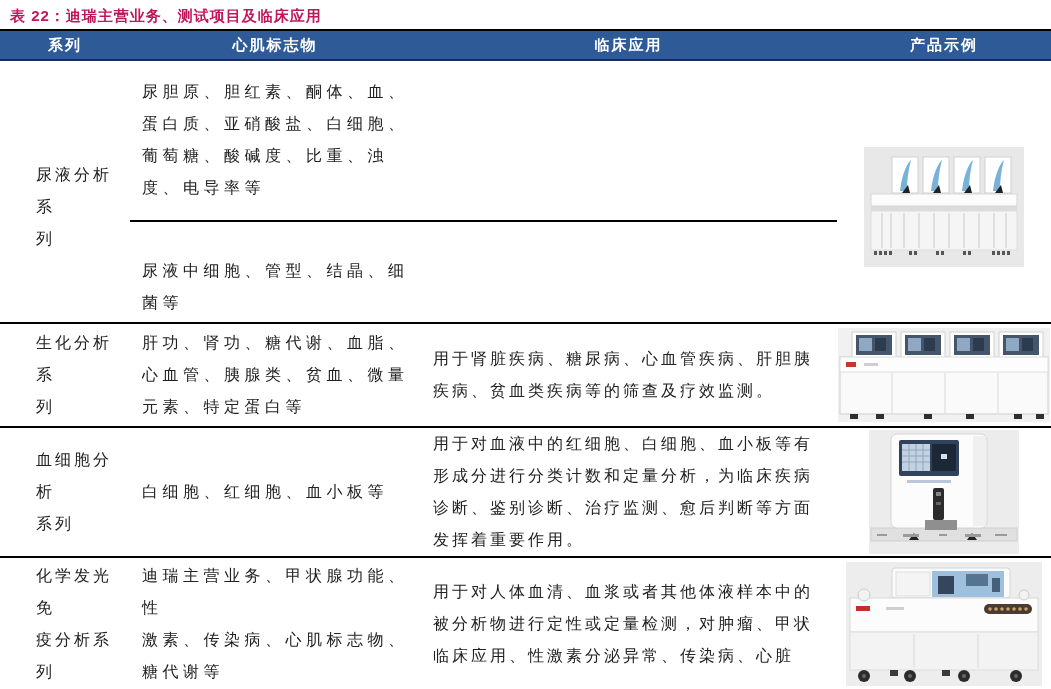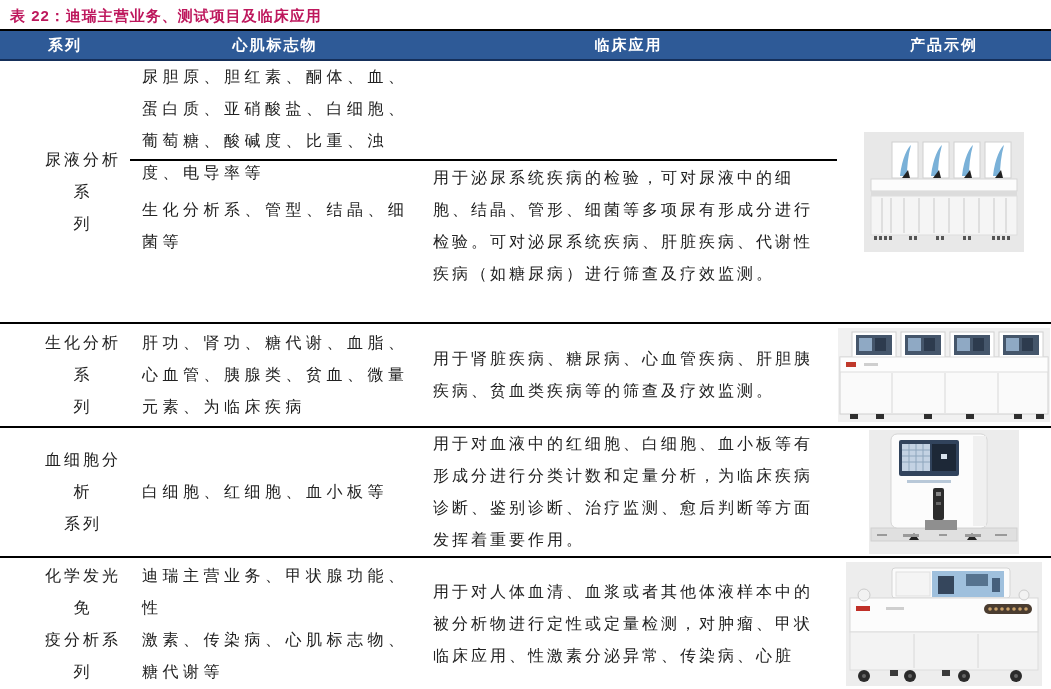--- a/index.html
+++ b/index.html
@@ -36,7 +36,7 @@
   .hrule { height:2px; background:#000000; }
   .mid { display:flex; flex-direction:column; }
   .subrow { display:grid; grid-template-columns:290px 417px; }
-  .sr1 { height:98px; }
+  .sr1 { height:159px;font-family:Liberation Mono, monospace; }
   .sr2 { height:130px; }
   .subdivider { height:2px; background:#000000; width:100%; }
   .td {

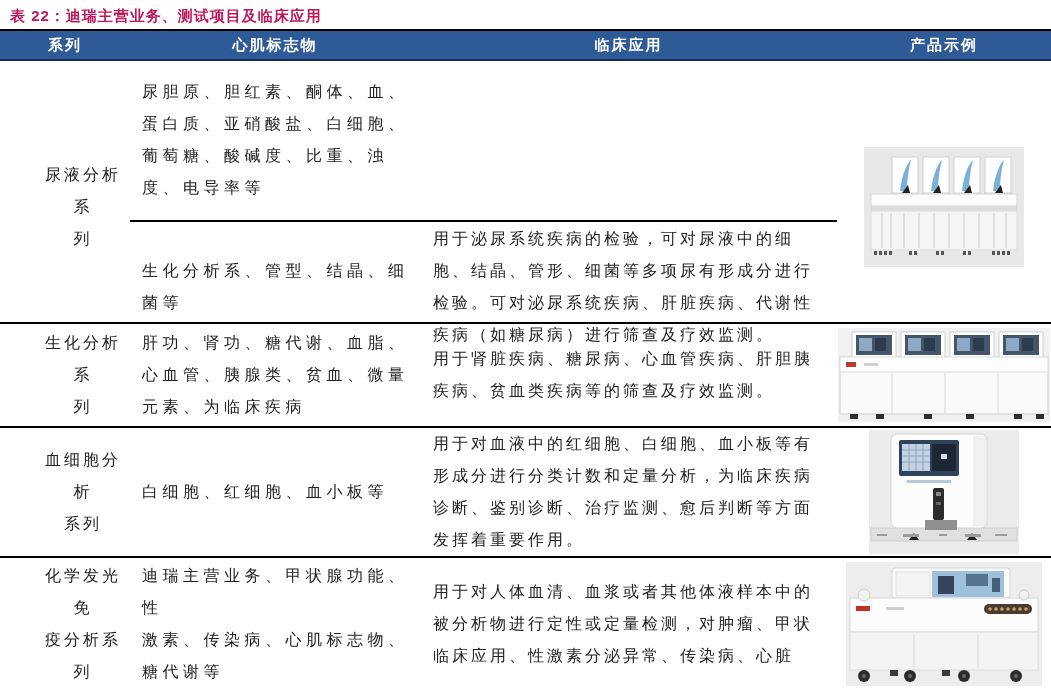--- a/index.html
+++ b/index.html
@@ -43,7 +43,7 @@
     display:flex; align-items:center;
     font-size:16px; line-height:32px; white-space:pre-line;
   }
-  .series   { padding-left:36px; letter-spacing:3px;text-align:center; }
+  .series   { padding-left:36px; letter-spacing:3px; }
   .test     { padding-left:12px; padding-right:10px; letter-spacing:4.5px; }
   .clinical { padding-left:13px; padding-right:8px; letter-spacing:3px; text-align:justify; }
   .product  { justify-content:center; }

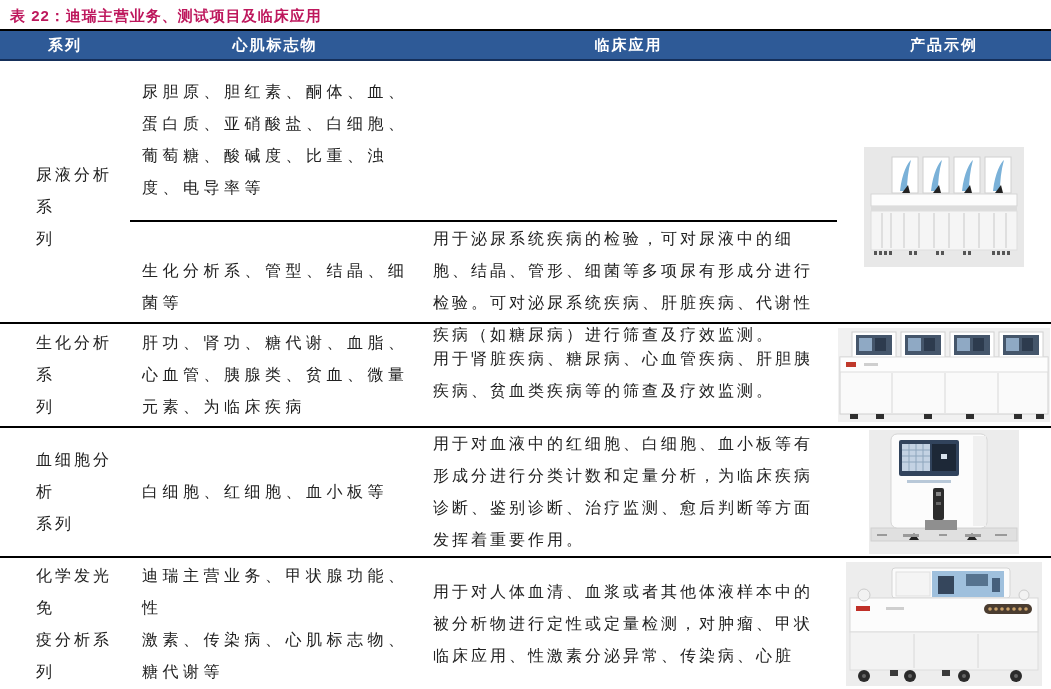--- a/index.html
+++ b/index.html
@@ -77,10 +77,6 @@
       <div class="subrow sr2">
         <div class="td test">生化分析系、管型、结晶、细
 菌等</div>
-        <div class="td clinical">用于泌尿系统疾病的检验，可对尿液中的细
-胞、结晶、管形、细菌等多项尿有形成分进行
-检验。可对泌尿系统疾病、肝脏疾病、代谢性
-疾病（如糖尿病）进行筛查及疗效监测。</div>
       </div>
     </div>
     <div class="td product">

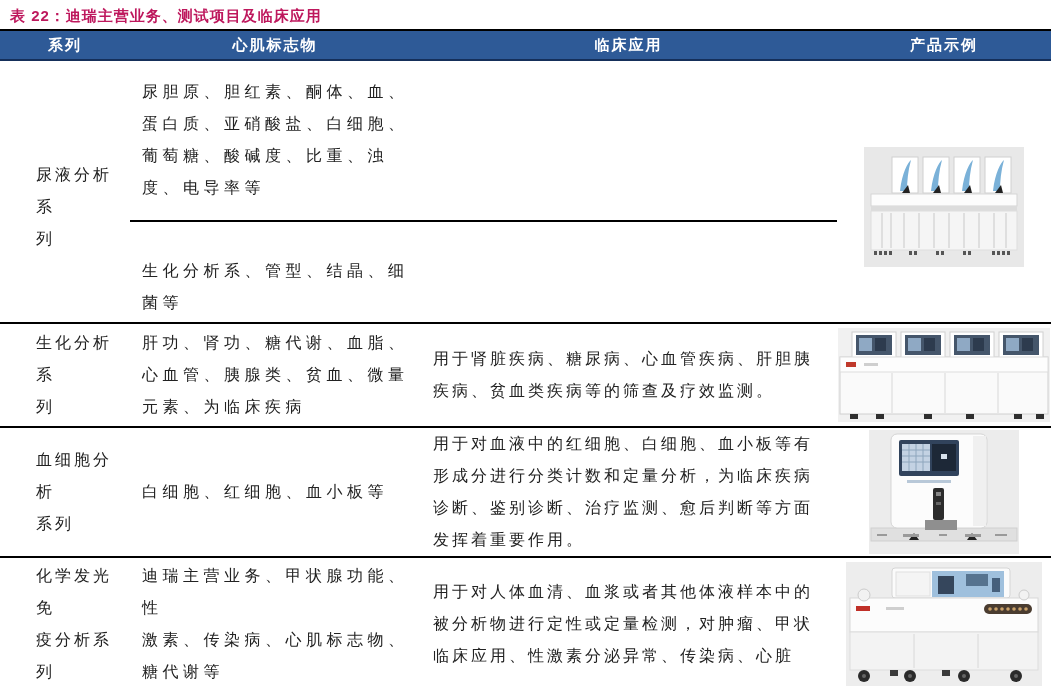--- a/index.html
+++ b/index.html
@@ -75,7 +75,7 @@
       </div>
       <div class="subdivider"></div>
       <div class="subrow sr2">
-        <div class="td test">生化分析系、管型、结晶、细
+        <div class="td test">尿液中细胞、管型、结晶、细
 菌等</div>
       </div>
     </div>

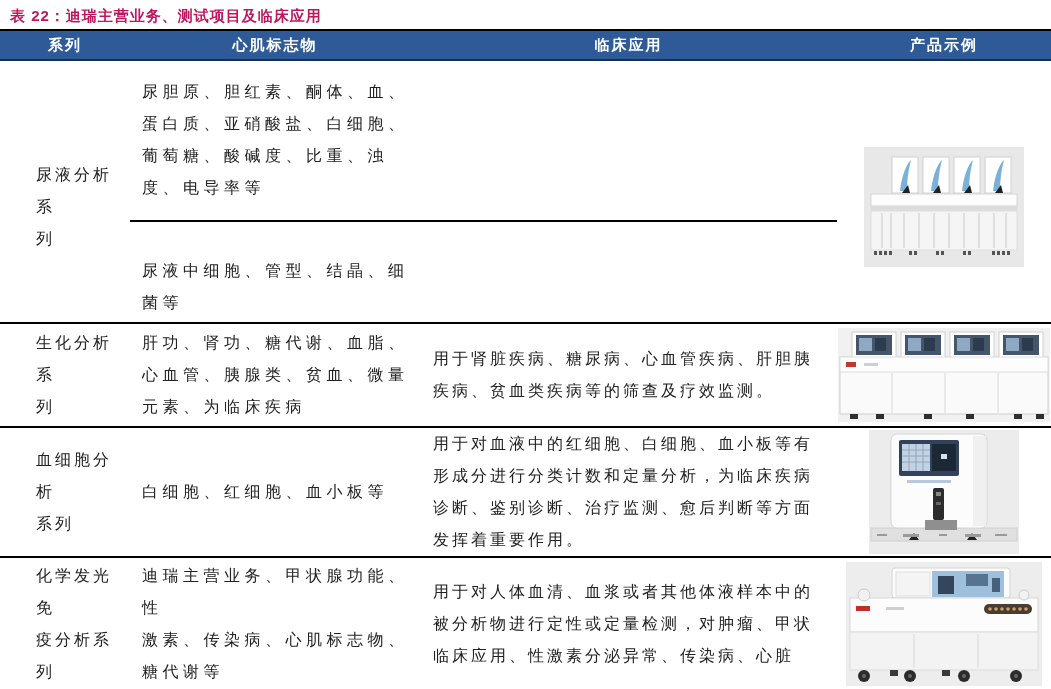--- a/index.html
+++ b/index.html
@@ -138,7 +138,7 @@
 列</div>
     <div class="td test">肝功、肾功、糖代谢、血脂、
 心血管、胰腺类、贫血、微量
-元素、为临床疾病</div>
+元素、特定蛋白等</div>
     <div class="td clinical">用于肾脏疾病、糖尿病、心血管疾病、肝胆胰
 疾病、贫血类疾病等的筛查及疗效监测。</div>
     <div class="td product">

